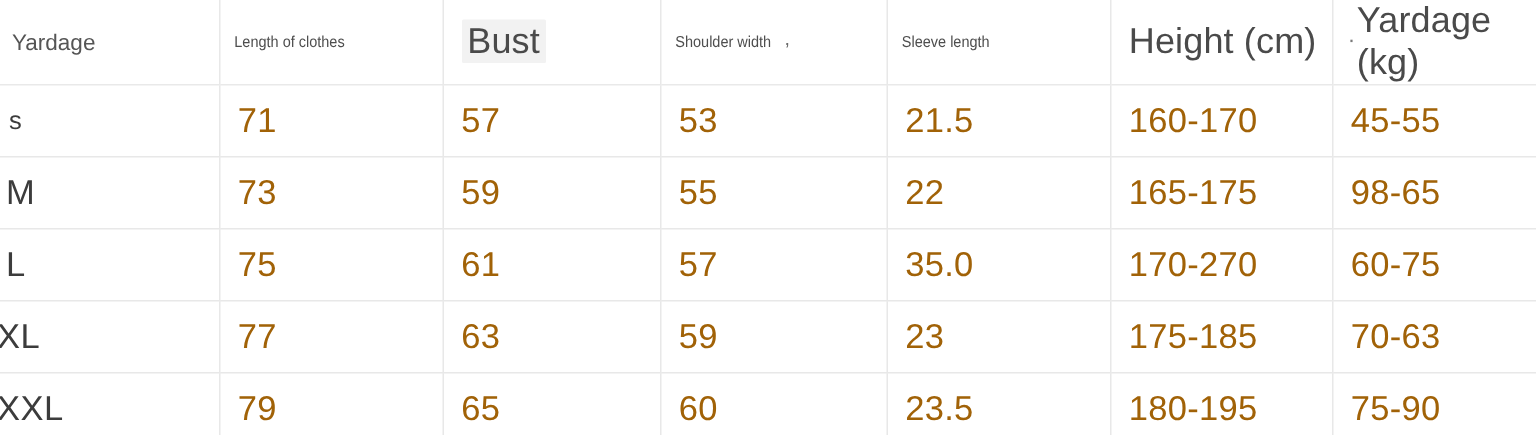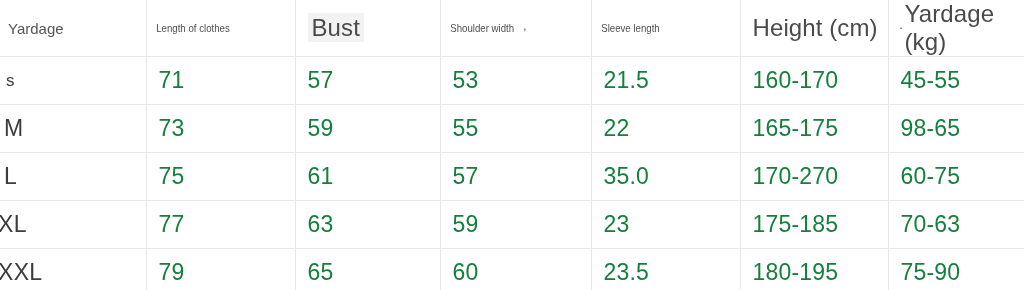--- a/index.html
+++ b/index.html
@@ -93,7 +93,7 @@
   
   .d-val {
     font-size: 23px;
-    color: #15803d;
+    color: #a16207;
     padding-left: 12px;
     letter-spacing: 0.2px;
     white-space: nowrap;

